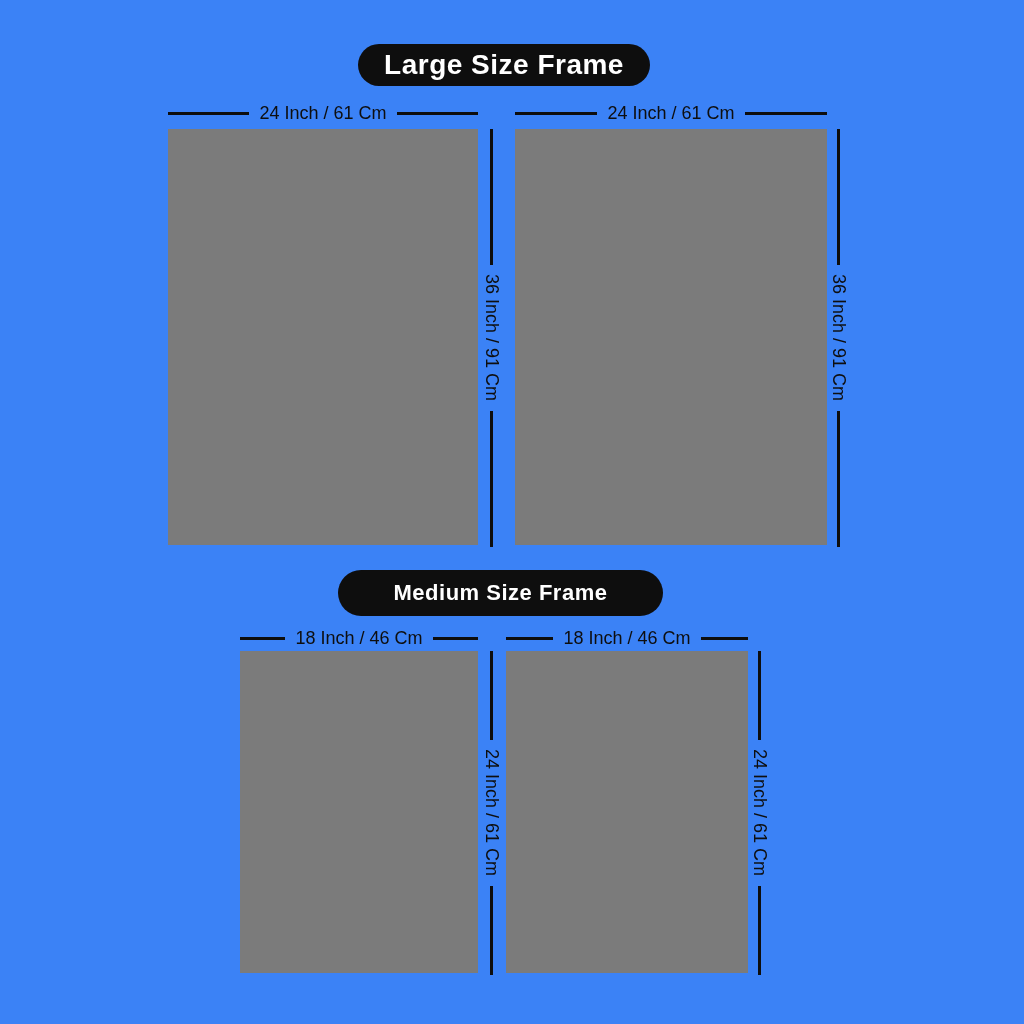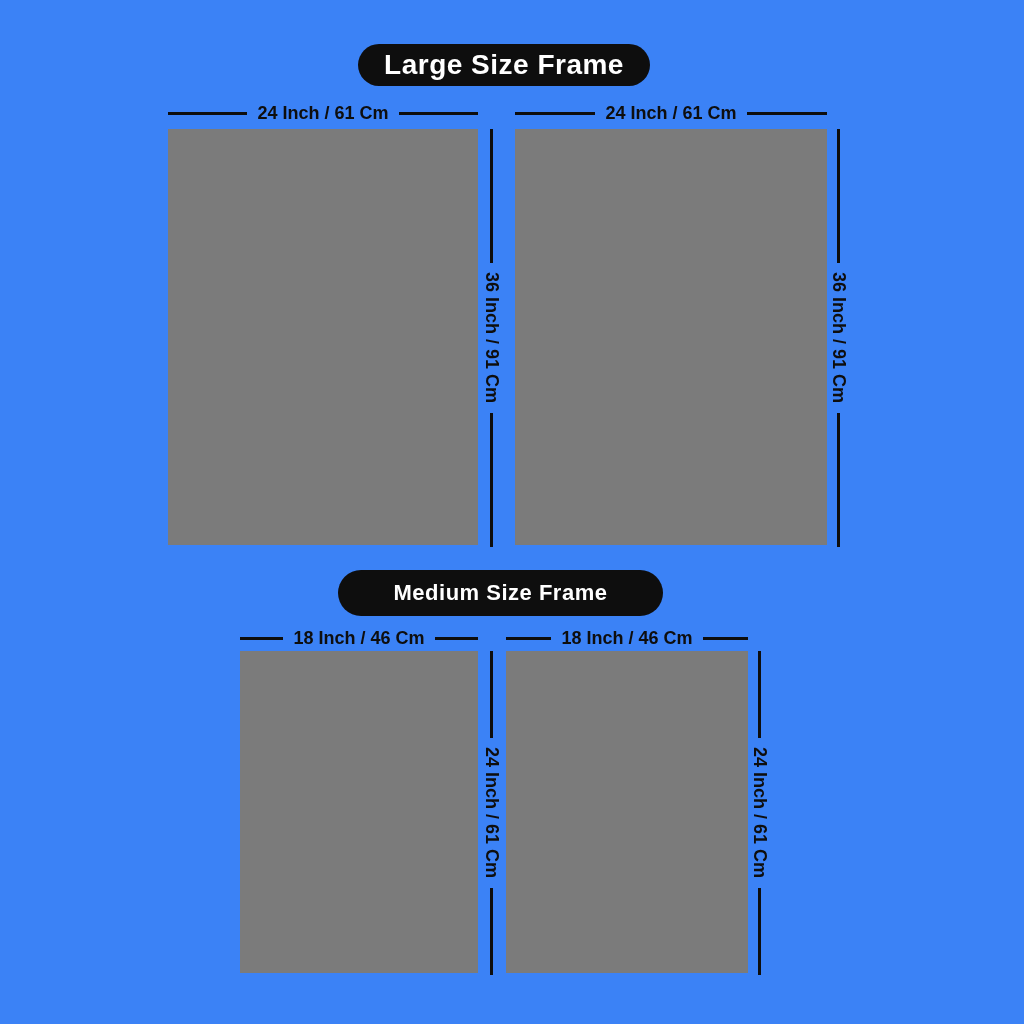--- a/index.html
+++ b/index.html
@@ -61,7 +61,7 @@
     background: #0e0e0e;
   }
   .dim-text {
-    font-weight: bold;
+    font-weight: normal;
     font-size: 18px;
     color: #0e0e0e;
     white-space: nowrap;

